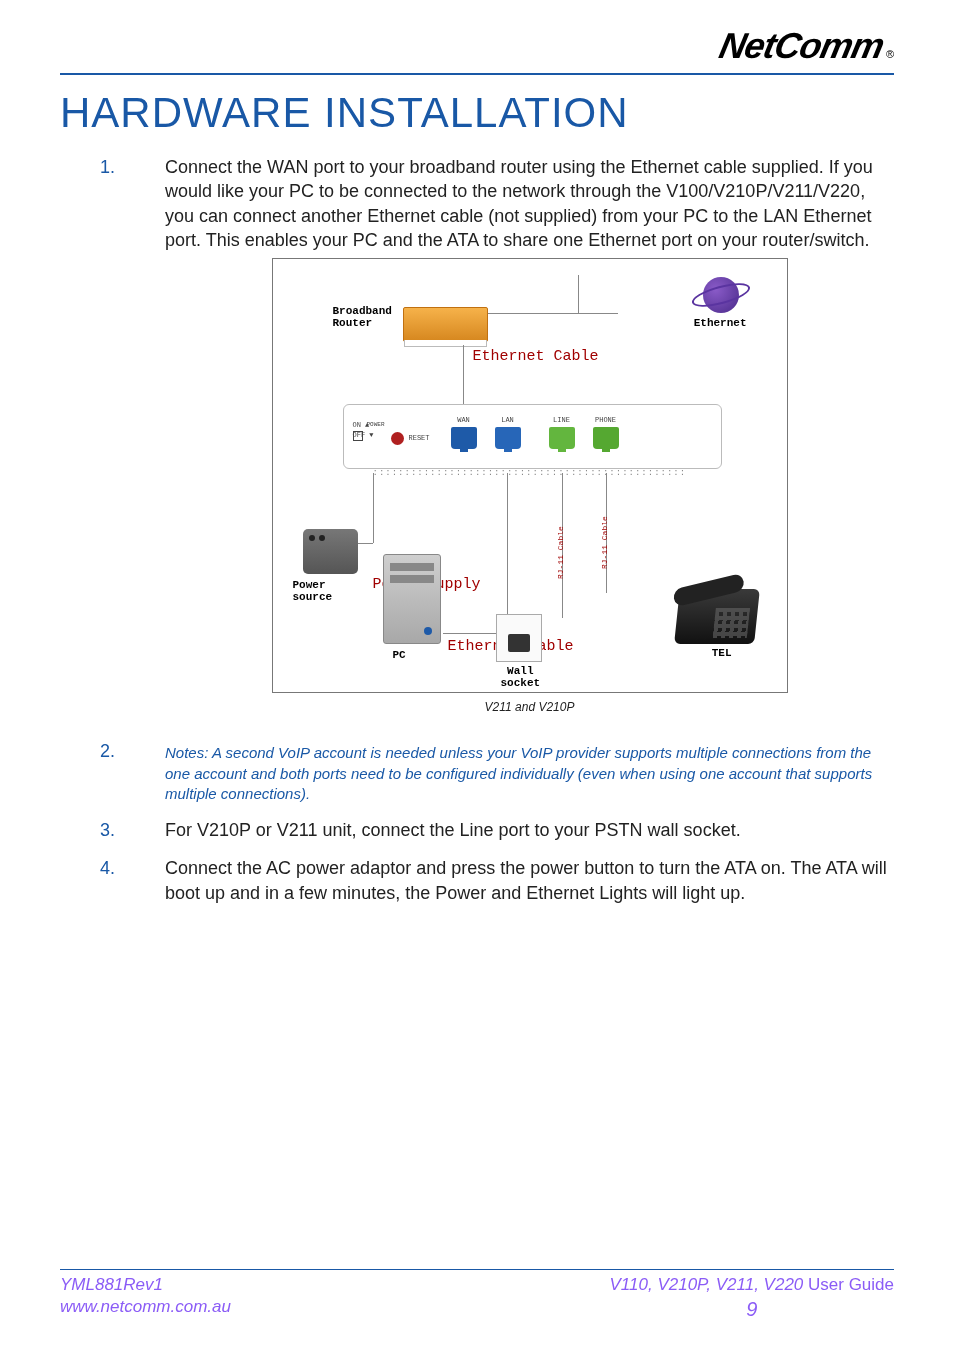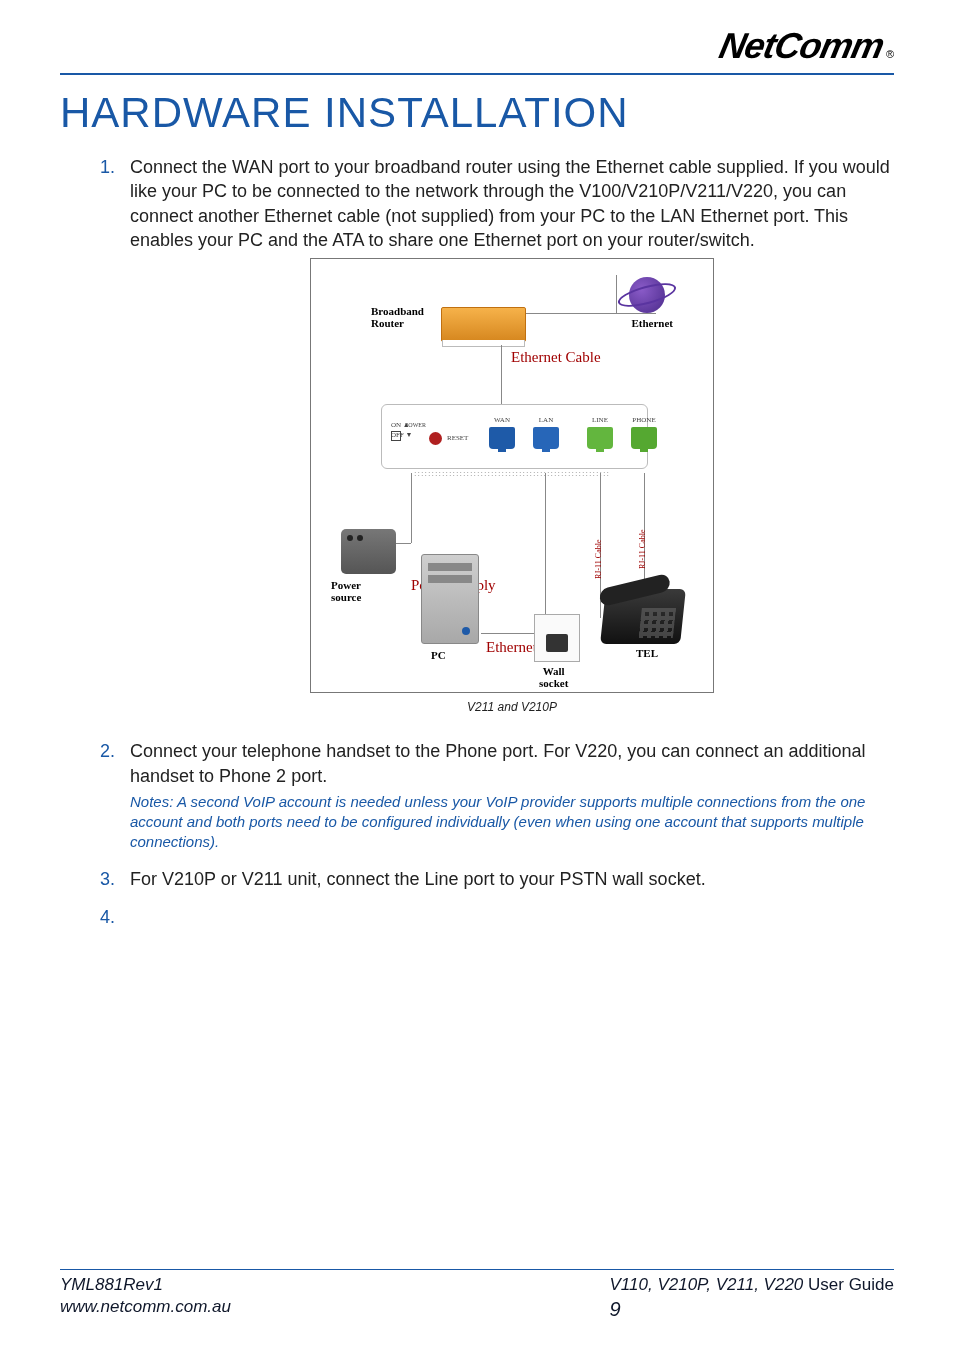--- a/index.html
+++ b/index.html
@@ -69,6 +69,7 @@
       line-height: 1.35;
       font-family: "Helvetica Neue", Arial, sans-serif;
       font-stretch: condensed;
+      margin-left: 35px;
     }
     .note {
       color: #1958a6;

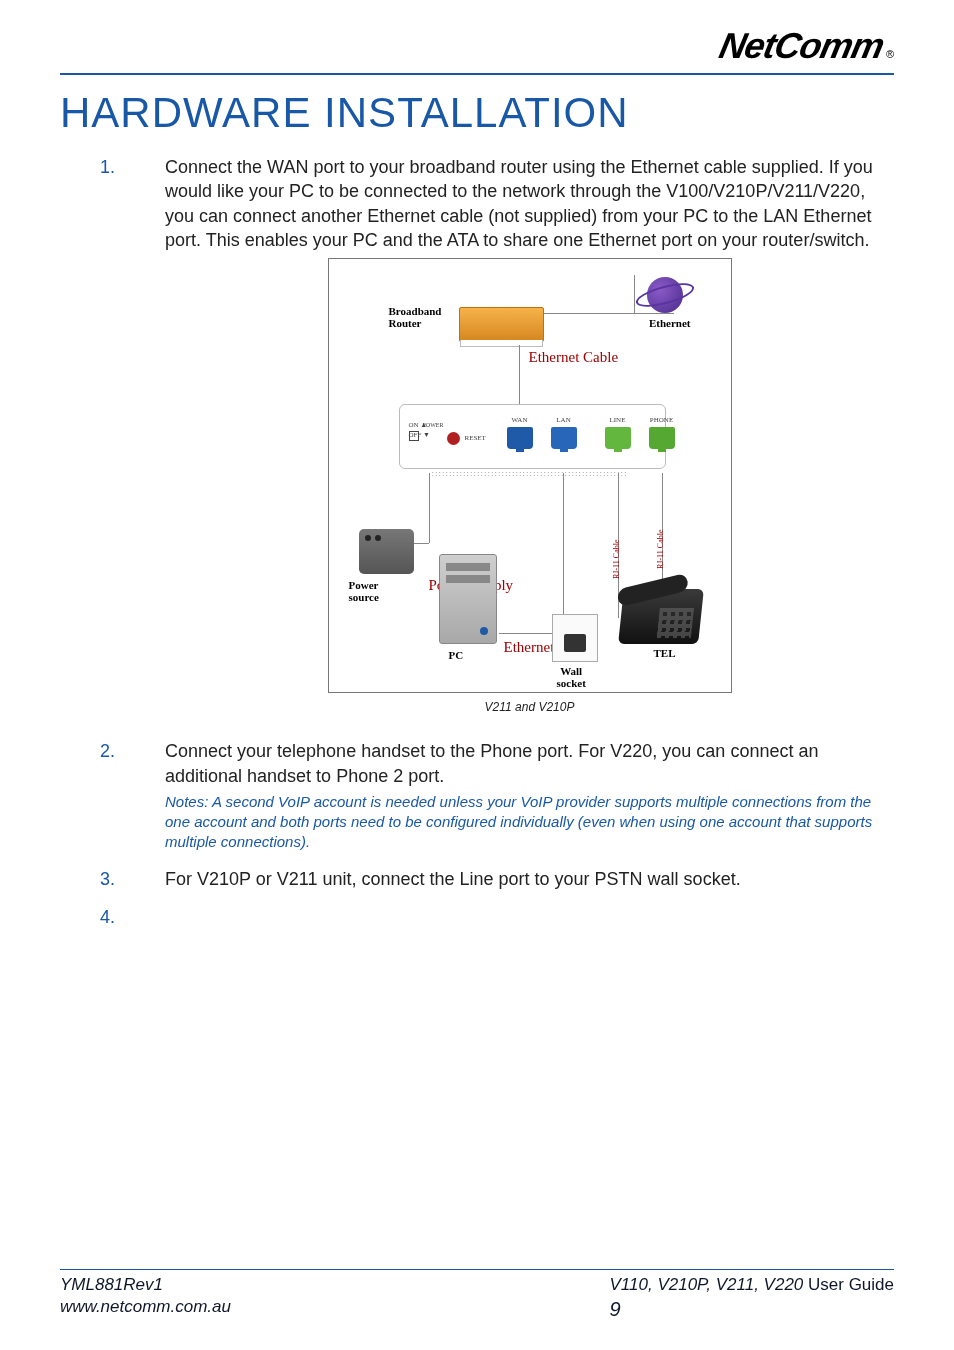--- a/index.html
+++ b/index.html
@@ -85,12 +85,12 @@
       margin: 6px 0 10px 0;
     }
     .diagram {
-      width: 404px;
+      width: 516px;
       height: 435px;
       border: 1px solid #777;
       background: #fff;
       position: relative;
-      font-family: Liberation Serif, serif;
+      font-family: Liberation Mono, monospace;
     }
     .caption {
       font-style: italic;

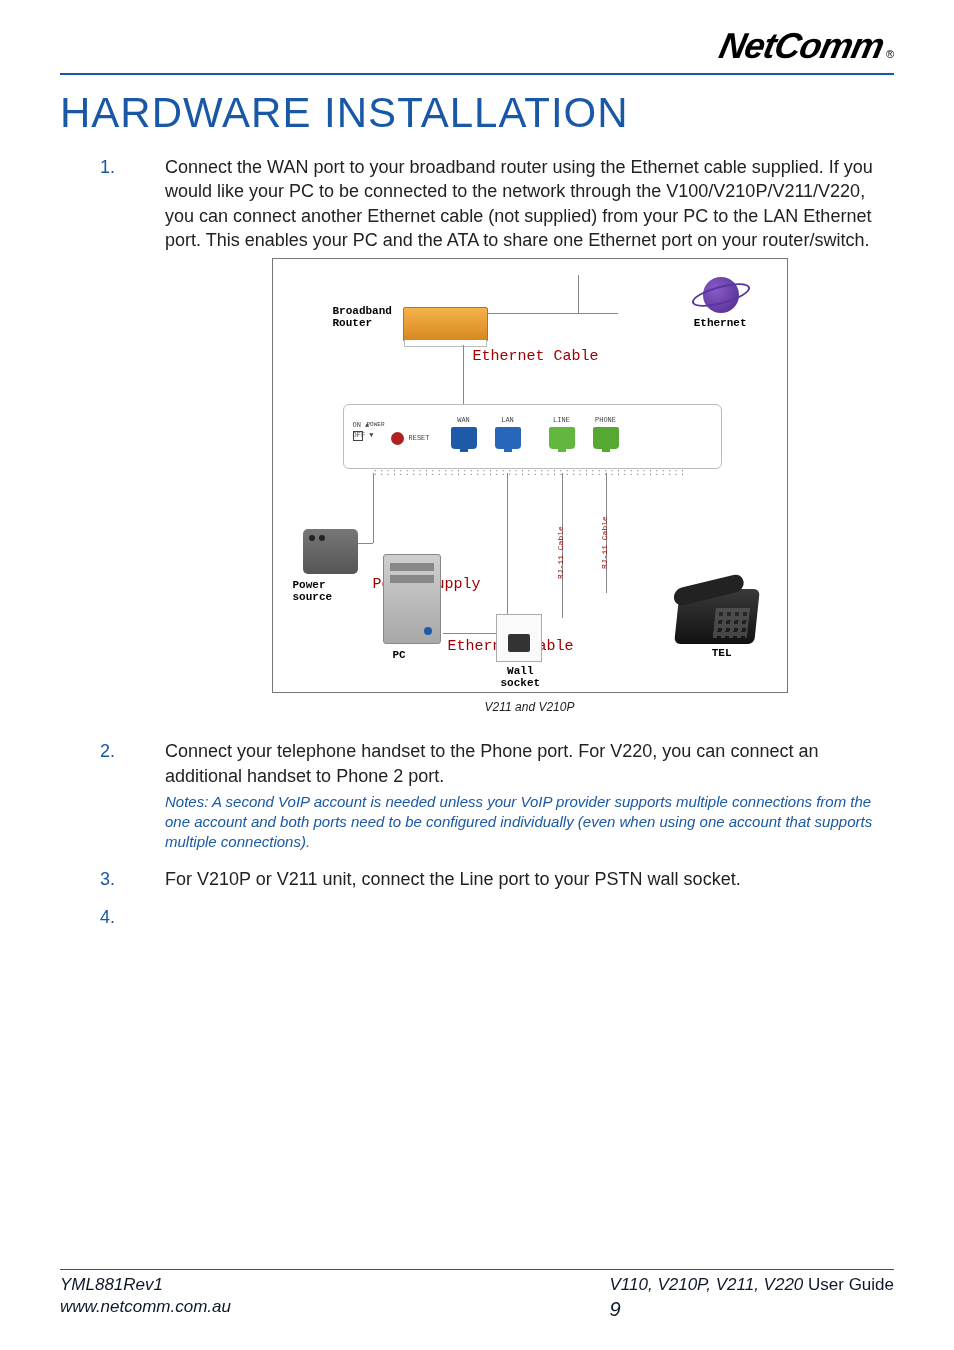--- a/index.html
+++ b/index.html
@@ -265,7 +265,6 @@
   <li>
     <div class="num">2.</div>
     <div class="step-body">
-      <span>Connect your telephone handset to the Phone port. For V220, you can connect an additional handset to Phone 2 port.</span>
       <div class="note">Notes:  A second VoIP account is needed unless your VoIP provider supports multiple connections from the one account and both ports need to be configured individually (even when using one account that supports multiple connections).</div>
     </div>
   </li>

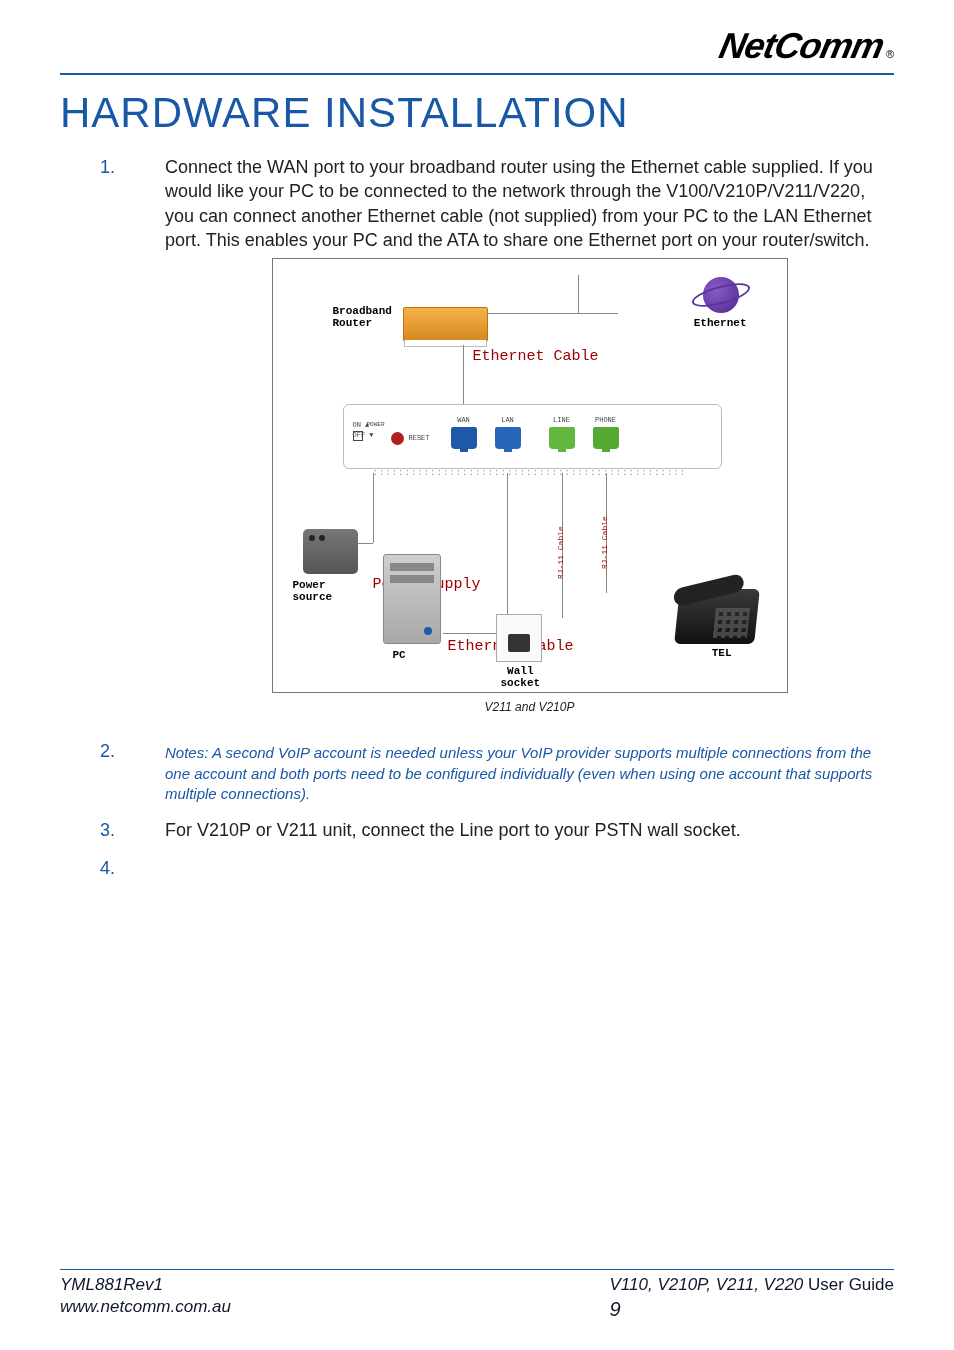--- a/index.html
+++ b/index.html
@@ -279,6 +279,7 @@
   <li>
     <div class="num">4.</div>
     <div class="step-body">
+      <span>Connect the AC power adaptor and press the power button to turn the ATA on. The ATA will boot up and in a few minutes, the Power and Ethernet Lights will light up.</span>
     </div>
   </li>
 

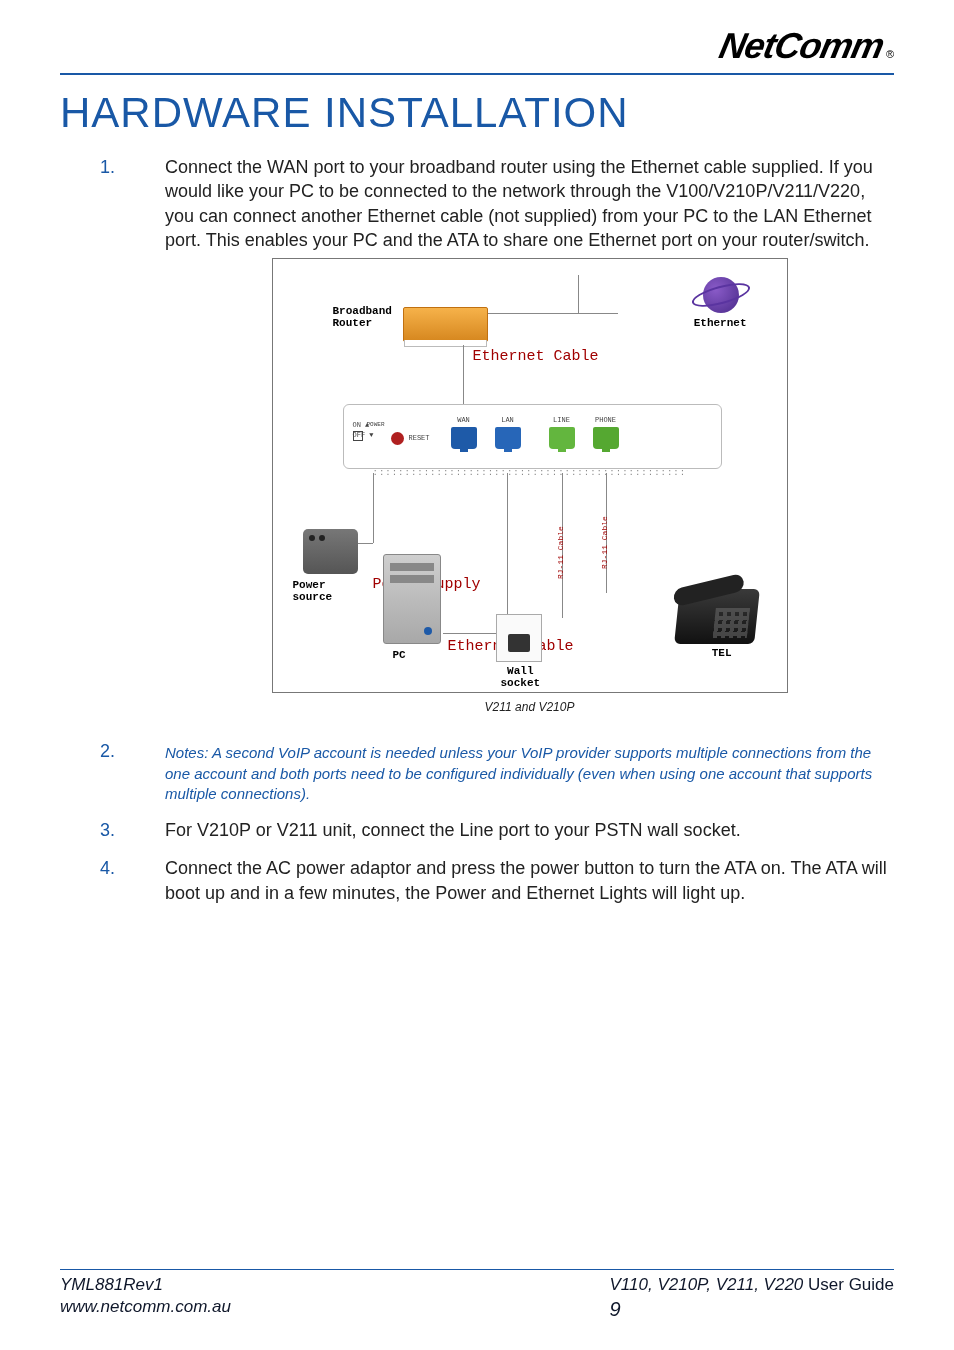--- a/index.html
+++ b/index.html
@@ -175,7 +175,7 @@
       position: absolute; left: 60px; right: 60px; bottom: 28px;
     }
     .footer-line { border: none; border-top: 1px solid #1958a6; margin-bottom: 4px; }
-    .footer-row { display: flex; justify-content: space-between; font-size: 17px; font-style: italic; color: #0f172a; font-family: "Helvetica Neue", Arial, sans-serif; line-height:1.3; }
+    .footer-row { display: flex; justify-content: space-between; font-size: 17px; font-style: italic; color: #8b5cf6; font-family: "Helvetica Neue", Arial, sans-serif; line-height:1.3; }
     .footer-left div, .footer-right div { white-space: nowrap; }
     .footer-right { text-align: left; }
     .footer .norm { font-style: normal; }

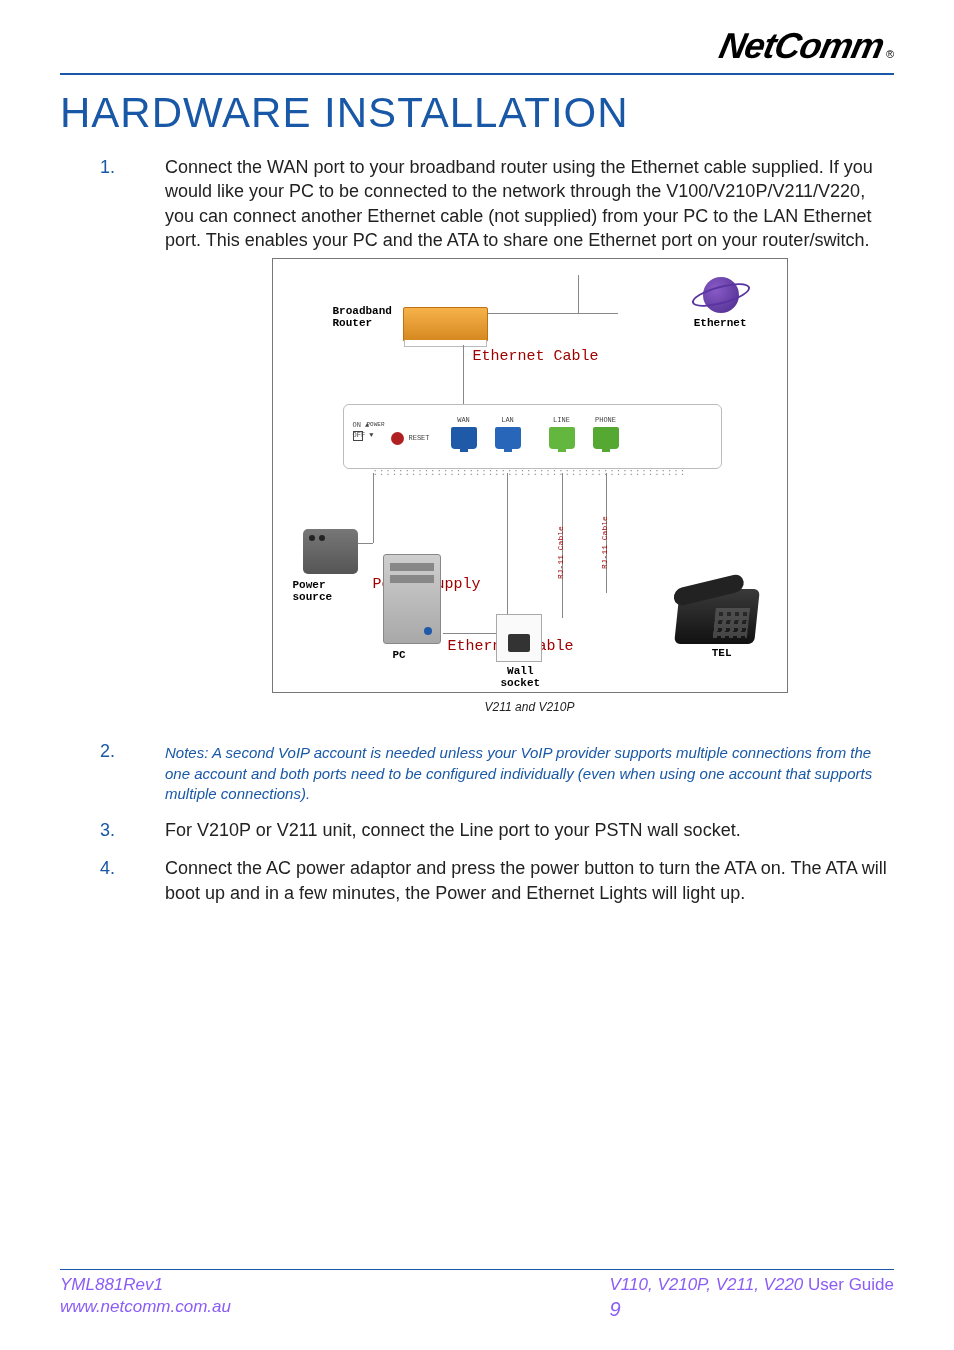--- a/index.html
+++ b/index.html
@@ -177,7 +177,7 @@
     .footer-line { border: none; border-top: 1px solid #1958a6; margin-bottom: 4px; }
     .footer-row { display: flex; justify-content: space-between; font-size: 17px; font-style: italic; color: #8b5cf6; font-family: "Helvetica Neue", Arial, sans-serif; line-height:1.3; }
     .footer-left div, .footer-right div { white-space: nowrap; }
-    .footer-right { text-align: left; }
+    .footer-right { text-align: center; }
     .footer .norm { font-style: normal; }
     .footer .pg { font-size: 20px; }
   </style>

